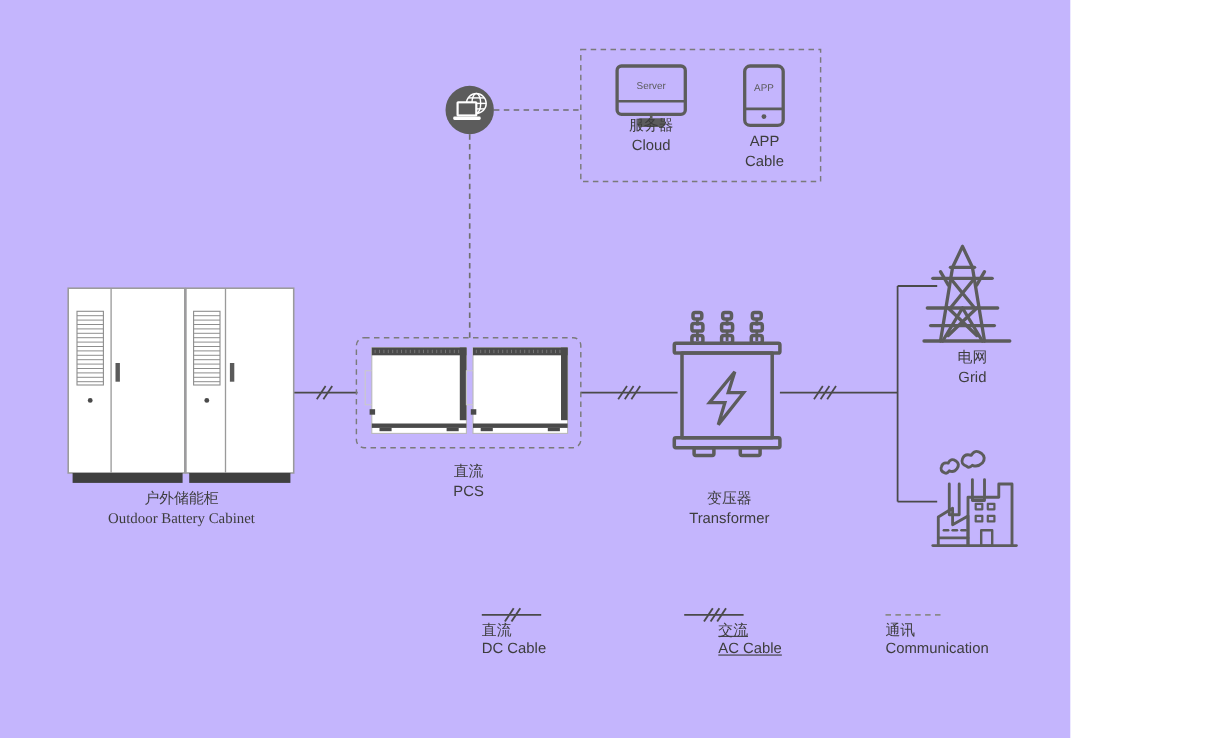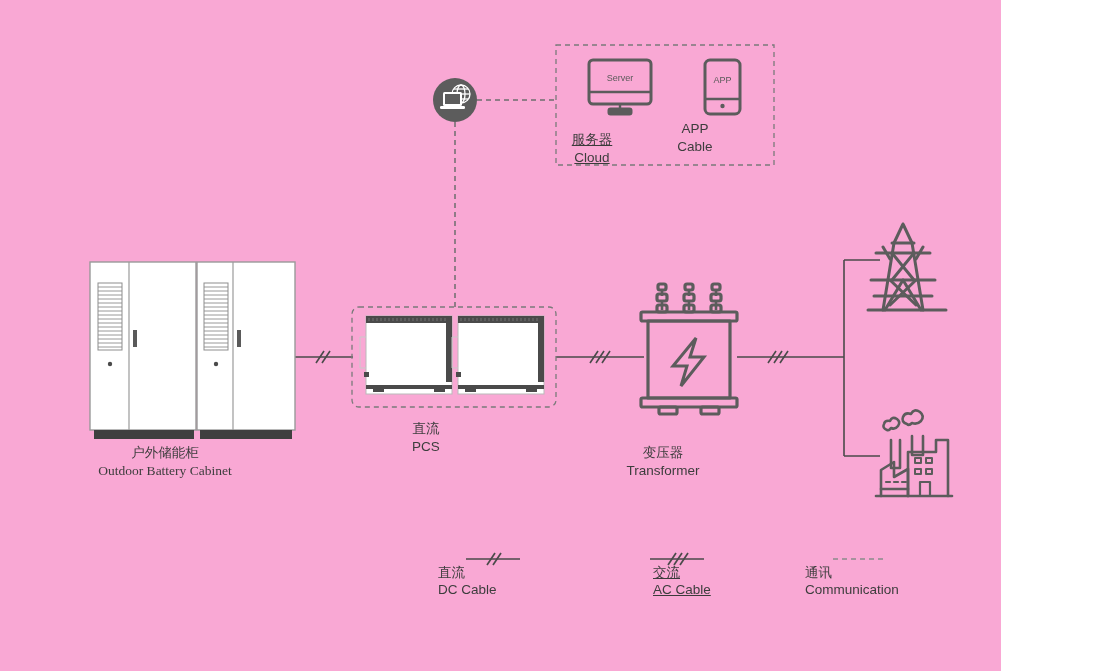--- a/index.html
+++ b/index.html
@@ -5,7 +5,7 @@
   html,body{margin:0;padding:0;background:#ffffff;}
   body{width:1109px;height:671px;overflow:hidden;
        font-family:"Liberation Sans","DejaVu Sans",sans-serif;color:#3b3b3b;}
-  #stage{position:relative;width:973px;height:671px;background:#f9a8d4;padding-left:28px;}
+  #stage{position:relative;width:973px;height:671px;background:#c4b5fd;}
   svg{display:block;}
   .lbl{position:absolute;text-align:center;line-height:1.35;}
   .lbl .cn{font-size:13.5px;color:#3d3d3d;white-space:nowrap;}

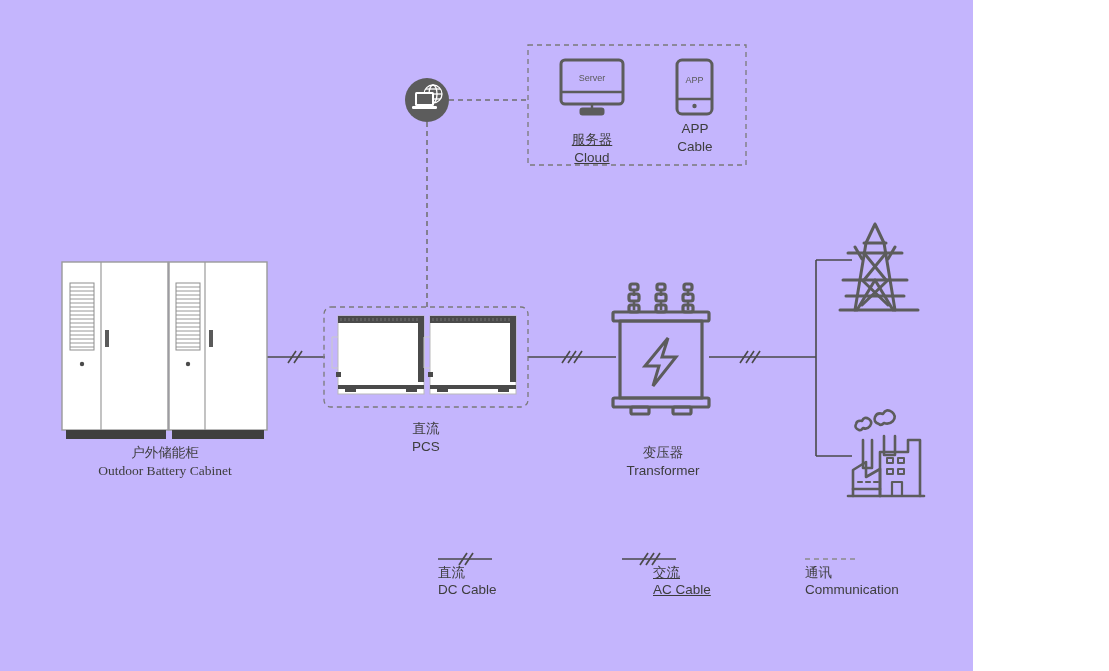--- a/index.html
+++ b/index.html
@@ -333,7 +333,7 @@
 
 
 
-  <div class="lbl" style="left:532px;top:131px;width:120px;text-decoration:underline;">
+  <div class="lbl" style="left:532px;top:105px;width:120px;">
     <div class="cn">服务器</div>
     <div class="en">Cloud</div>
   </div>

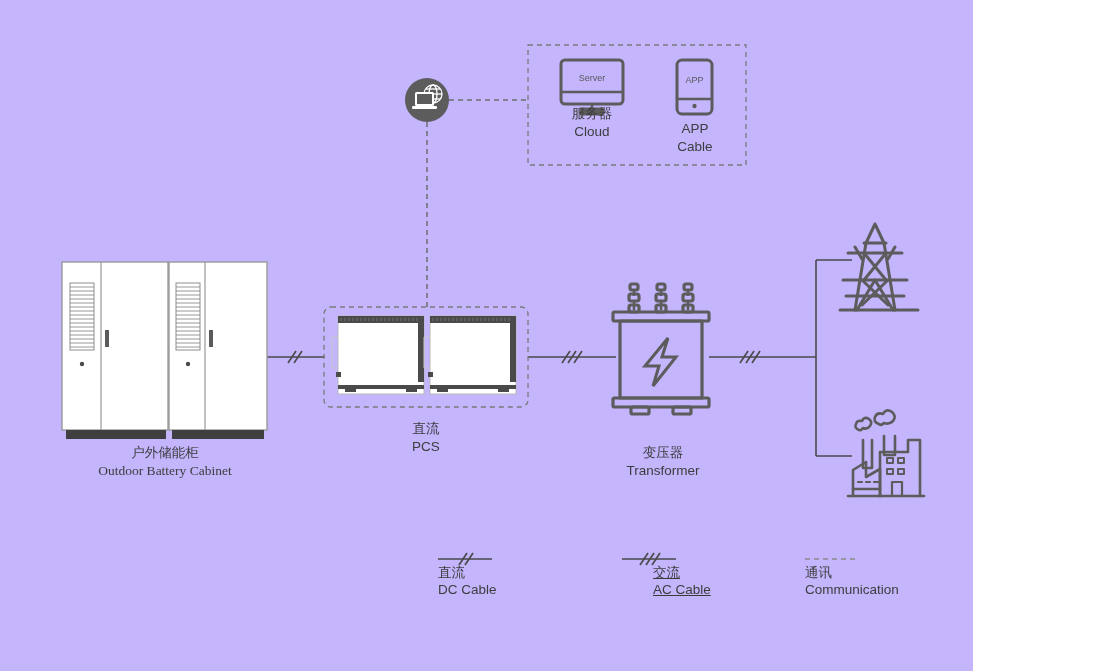--- a/index.html
+++ b/index.html
@@ -331,6 +331,10 @@
     <div class="en">Transformer</div>
   </div>
 
+  <div class="lbl" style="left:824px;top:316px;width:120px;">
+    <div class="cn">电网</div>
+    <div class="en">Grid</div>
+  </div>
 
 
   <div class="lbl" style="left:532px;top:105px;width:120px;">

